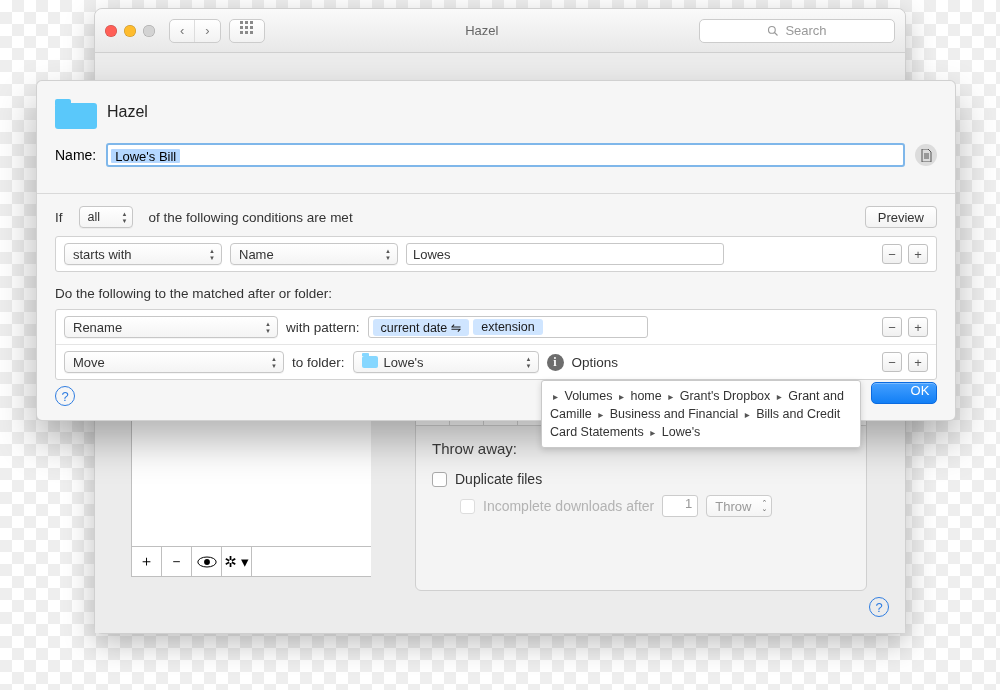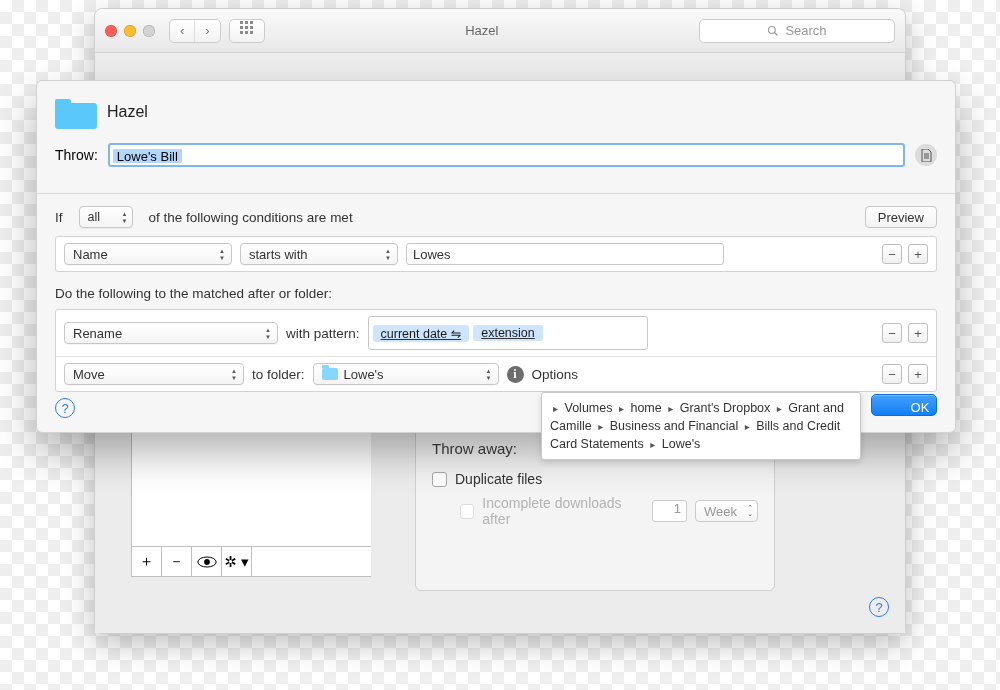--- a/index.html
+++ b/index.html
@@ -222,7 +222,7 @@
       <div class="foldername">Hazel</div>
     </div>
     <div class="namerow">
-      <label>Throw:</label>
+      <label>Name:</label>
       <div class="nameinput">
         <span>Lowe's Bill</span>
       </div>

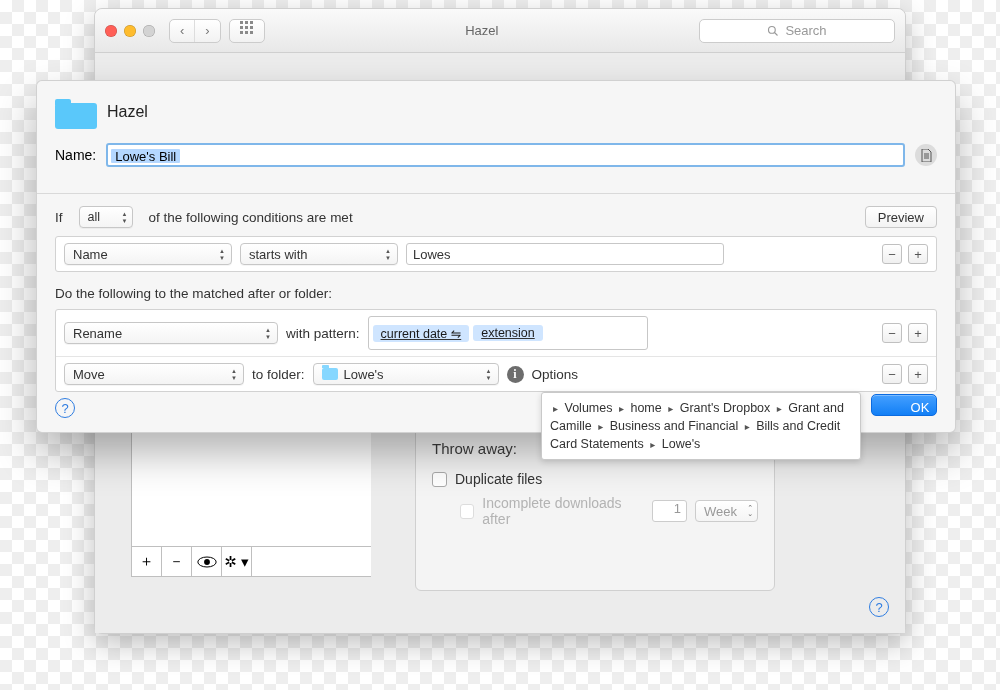--- a/index.html
+++ b/index.html
@@ -250,11 +250,11 @@
 
     <div class="ruletable">
       <div class="rulerow">
+        <span class="mac-popup arrows" style="width:158px">
+          <span>starts with</span>
+        </span>
         <span class="mac-popup arrows" style="width:168px">
           <span>Name</span>
-        </span>
-        <span class="mac-popup arrows" style="width:158px">
-          <span>starts with</span>
         </span>
         <span class="textfield" style="width:318px">
           <span>Lowes</span>

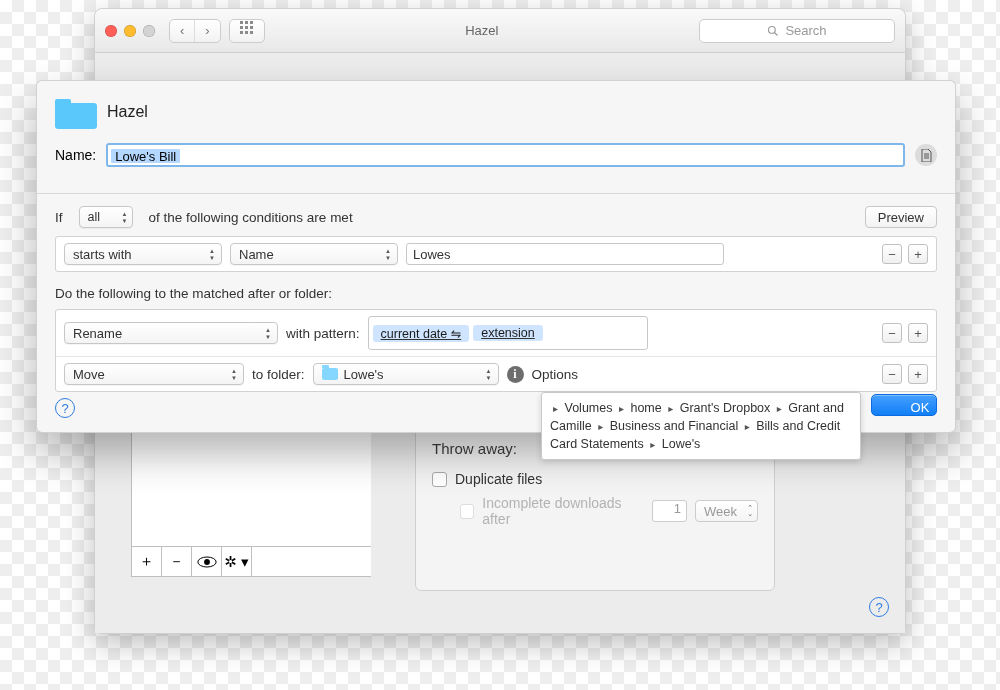--- a/index.html
+++ b/index.html
@@ -104,7 +104,7 @@
 
   .actiontxt { margin-top:14px; font-size:13.5px; }
 
-  .tokenfield { height:22px; border:1px solid #c7c7c7; background:#fff; border-radius:3px; padding:16px 4px; display:flex; align-items:center; gap:4px;text-decoration:underline; }
+  .tokenfield { height:22px; border:1px solid #c7c7c7; background:#fff; border-radius:3px; padding:4px 4px; display:flex; align-items:center; gap:4px; }
   .token { background:#cfe5ff; border-radius:3px; font-size:12.5px; color:#1a1a1a; padding:1px 8px; display:flex; align-items:center; gap:4px; }
 
   .folder-popup { display:flex; align-items:center; gap:6px; }

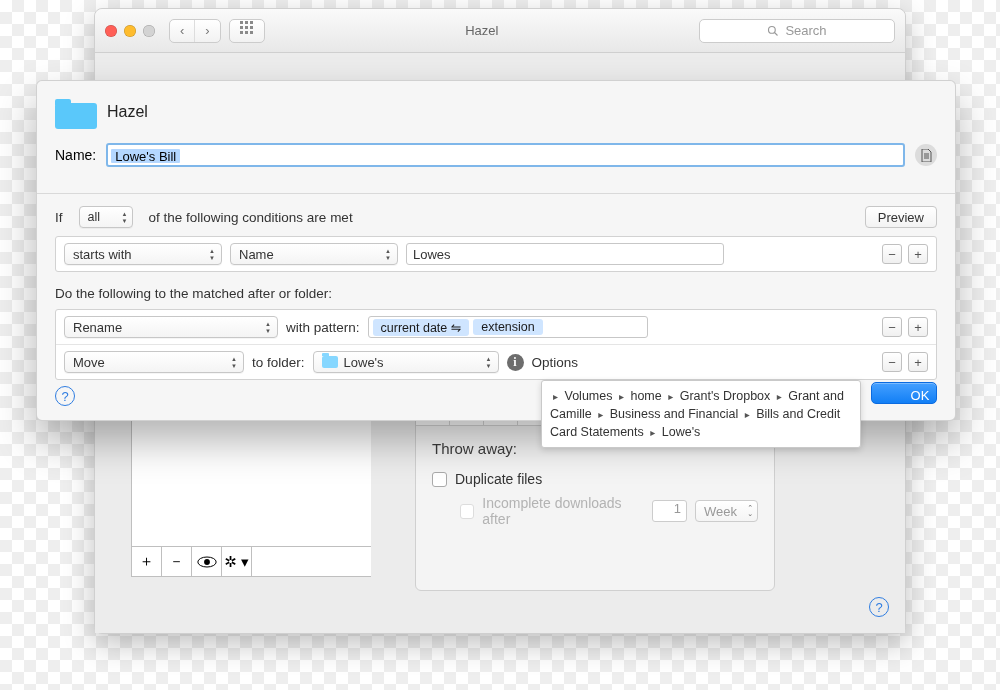--- a/index.html
+++ b/index.html
@@ -284,7 +284,7 @@
         </div>
       </div>
       <div class="rulerow">
-        <span class="mac-popup arrows" style="width:180px">
+        <span class="mac-popup arrows" style="width:220px">
           <span>Move</span>
         </span>
         <span>to folder:</span>

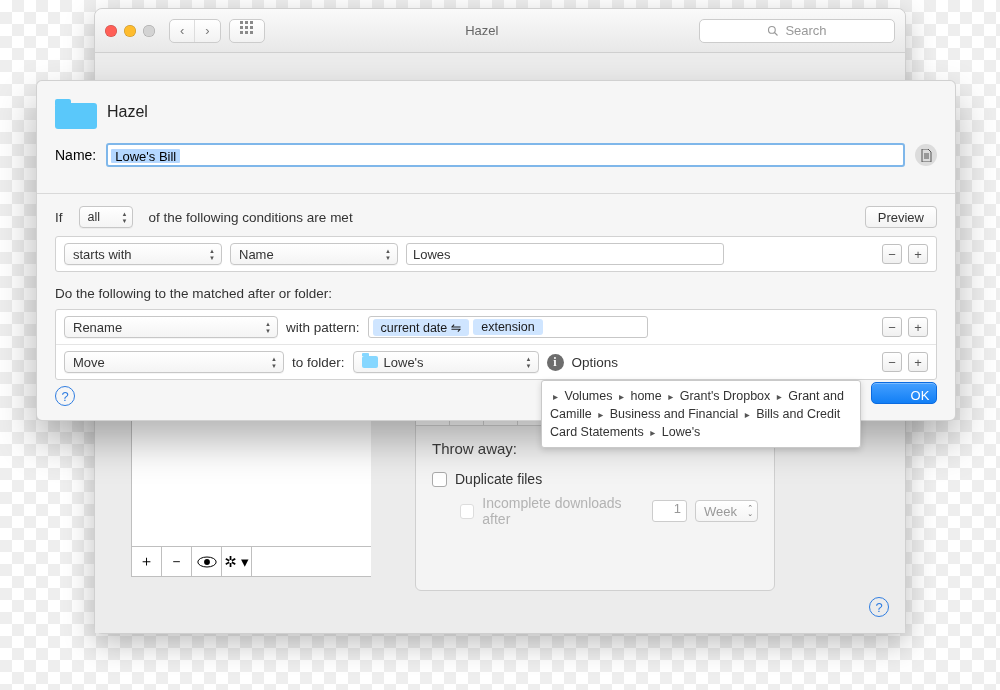--- a/index.html
+++ b/index.html
@@ -115,7 +115,7 @@
   .sheet-footer { display:flex; align-items:flex-start; padding:6px 18px 0; position:relative; }
   .sheet-footer .left { width:30px; }
   .sheet .helpcircle { width:20px; height:20px; border:1.5px solid #2f7de1; color:#2f7de1; border-radius:50%; display:flex; align-items:center; justify-content:center; font-size:13px; }
-  .okbtn { position:absolute; right:18px; top:2px; width:66px; height:22px; background:linear-gradient(#45a0ff,#127ff5); color:#fff; border:1px solid #0b6be0; border-radius:5px; font-size:13px; display:flex; align-items:flex-end; justify-content:center; box-shadow: 0 1px 0 rgba(255,255,255,.3) inset; padding-left: 32px; }
+  .okbtn { position:absolute; right:18px; top:2px; width:66px; height:22px; background:linear-gradient(#45a0ff,#127ff5); color:#fff; border:1px solid #0b6be0; border-radius:5px; font-size:13px; display:flex; align-items:flex-start; justify-content:center; box-shadow: 0 1px 0 rgba(255,255,255,.3) inset; padding-left: 32px; }
   .breadcrumbs { position:absolute; right:94px; top:0; width:320px; background:#fff; border:1px solid #c9c9c9; border-radius:3px; font-size:12.5px; color:#333; padding:6px 8px; line-height:1.45; box-shadow:0 2px 6px rgba(0,0,0,.15); }
   .breadcrumbs .sep { color:#555; padding:0 3px; font-size:10px; }
   .previewbtn { height:22px; padding:0 12px; border:1px solid #c7c7c7; border-radius:4px; background:linear-gradient(#fff,#f3f3f3); font-size:13px; display:flex; align-items:center; }

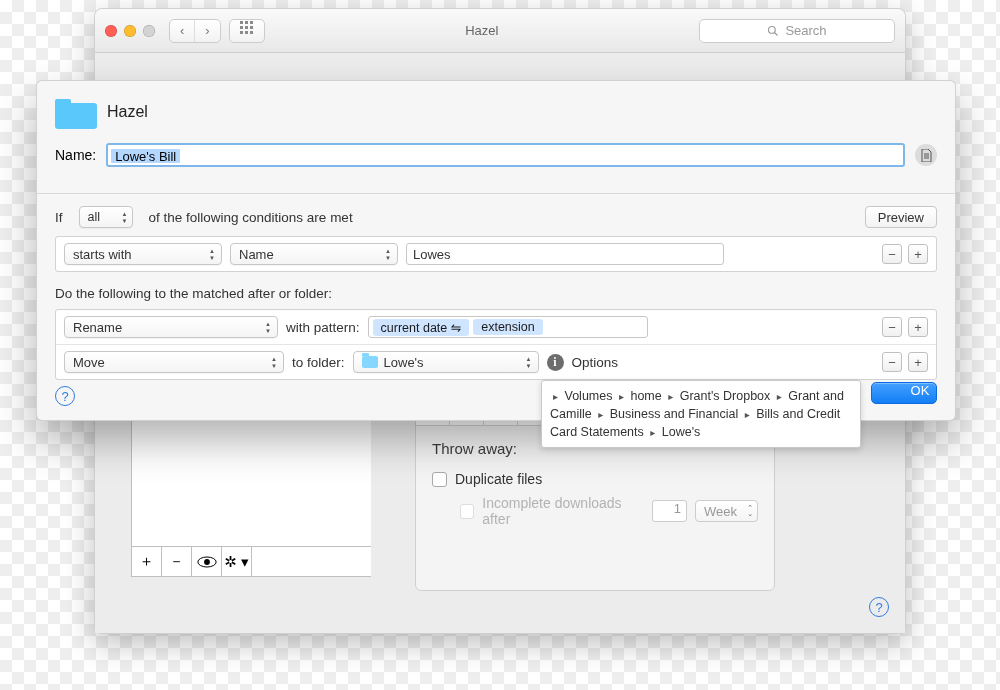--- a/index.html
+++ b/index.html
@@ -40,7 +40,7 @@
   .lefttools > div { width:30px; display:flex; align-items:center; justify-content:center; border-right:1px solid #bfbfbf; font-size:15px; }
   .lefttools > div.wide { flex:1; border-right:none; }
 
-  .maincard { position:absolute; left:320px; top:338px; width:360px; height:200px; background:#f4f4f4; border:1px solid #d0d0d0; border-radius:6px; }
+  .maincard { position:absolute; left:320px; top:338px; width:452px; height:200px; background:#f4f4f4; border:1px solid #d0d0d0; border-radius:6px; }
   .mainhead { height:34px; display:flex; align-items:center; border-bottom:1px solid #d6d6d6; background:#fff; border-radius:6px 6px 0 0; }
   .mainhead .seg { width:34px; height:34px; display:flex; align-items:center; justify-content:center; border-right:1px solid #d6d6d6; font-size:15px; }
   .mainhead .fill { flex:1; }

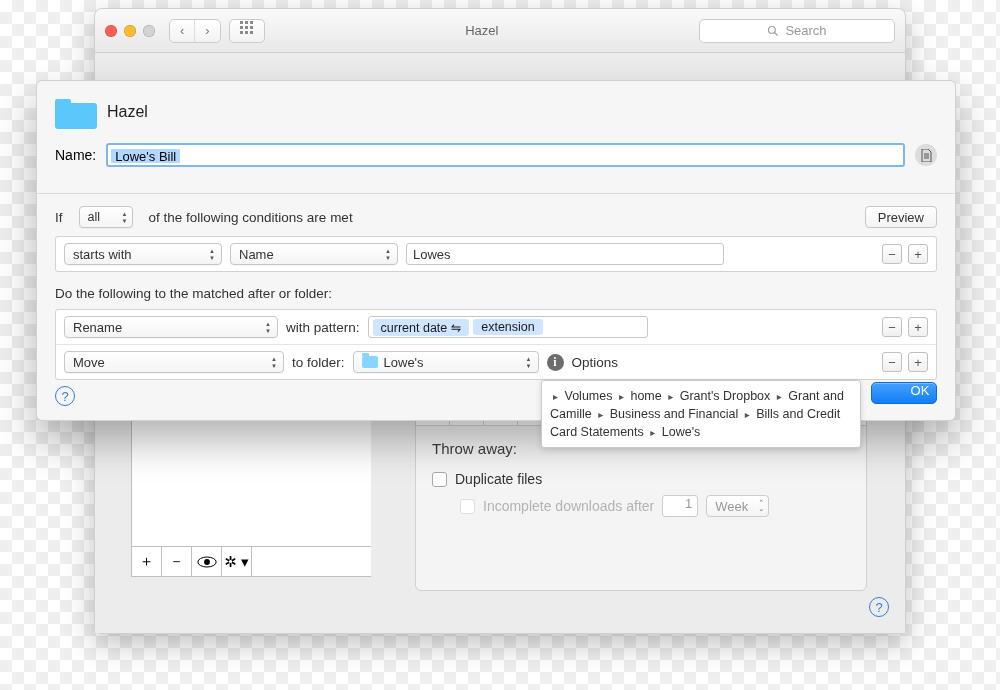--- a/index.html
+++ b/index.html
@@ -205,7 +205,7 @@
           <span>Incomplete downloads after</span>
           <span class="numfield">1</span>
           <span class="popup">
-            <span>Week</span>
+            <span>Throw</span>
           </span>
         </div>
       </div>

